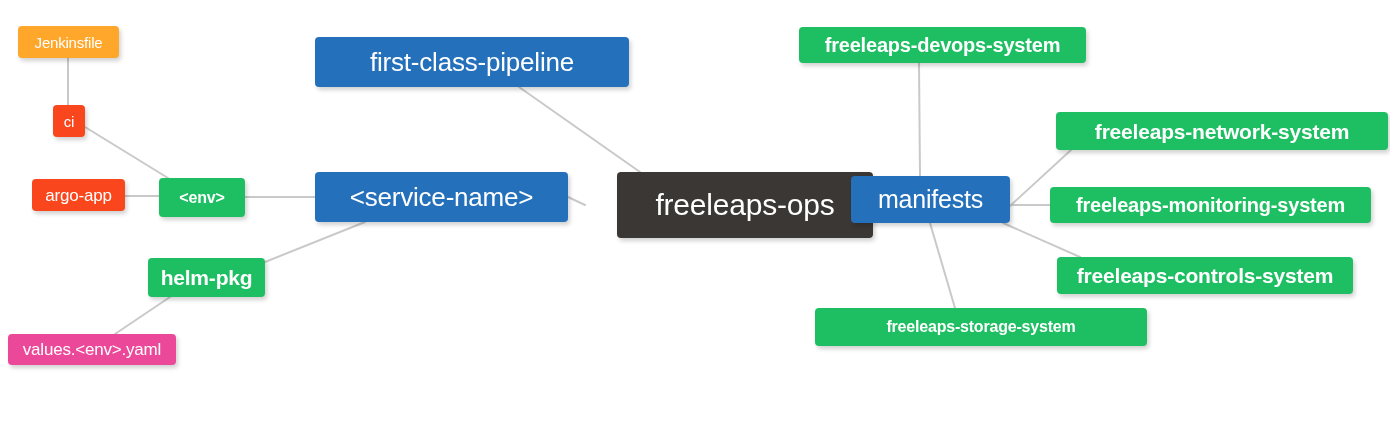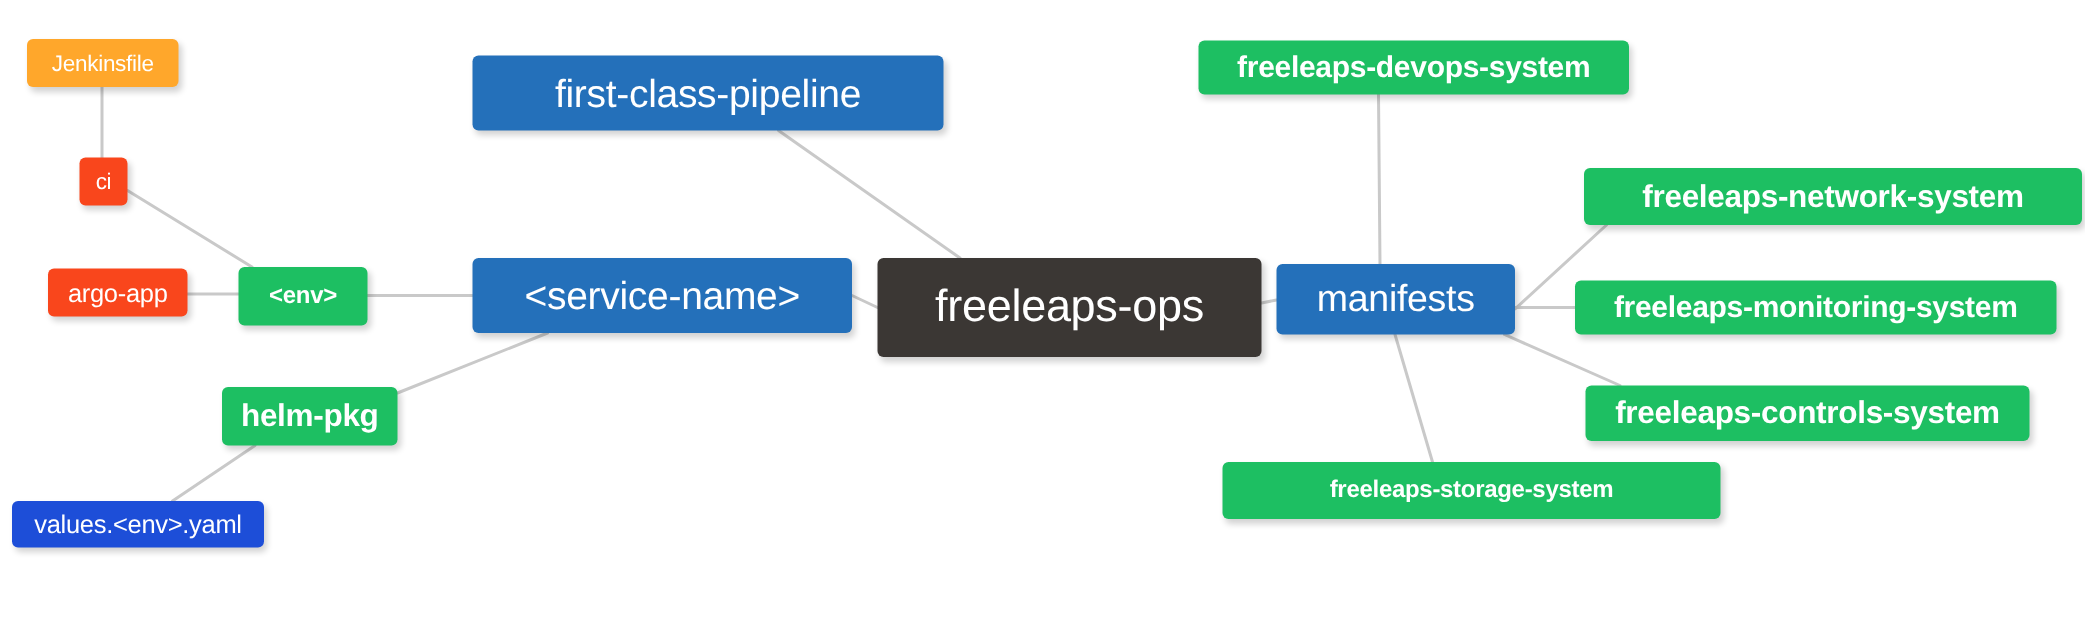--- a/index.html
+++ b/index.html
@@ -38,7 +38,7 @@
     padding:0 2px;
   }
   
-  .t-root   { background:#3b3734; }
+  .t-root   { background:#3b3734;margin-left:32px; }
   .t-blue   { background:#2470ba; }
   .t-green  { background:#1dbf62;font-weight:bold; }
   .t-orange { background:#ffa72b; }

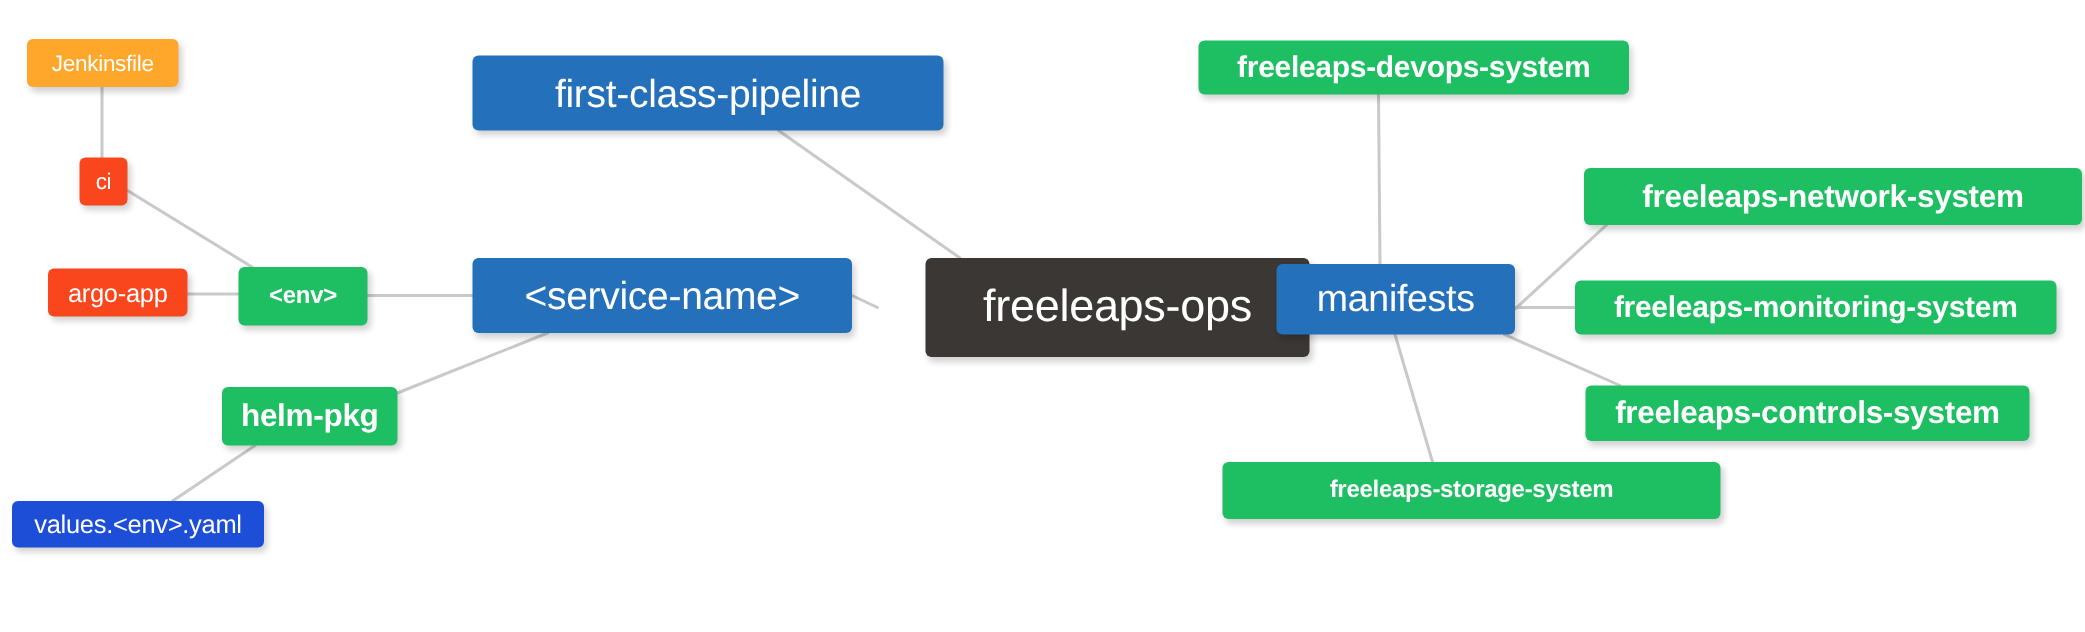--- a/index.html
+++ b/index.html
@@ -92,7 +92,7 @@
       <div class="node t-red" style="left: 32px; top: 179px; width: 93px; height: 32px; background: rgb(249, 70, 28); font-size: 17px;">
         <span class="node-label">argo-app</span>
       </div>
-      <div class="node t-red" style="left: 8px; top: 334px; width: 168px; height: 31px; background: #1d4ed8; font-size: 17px;">
+      <div class="node t-red" style="left: 8px; top: 334px; width: 168px; height: 31px; background: #ec4899; font-size: 17px;">
         <span class="node-label">values.&lt;env&gt;.yaml</span>
       </div>
       <div class="node t-green" style="left: 799px; top: 27px; width: 287px; height: 36px; background: rgb(29, 191, 98); font-size: 20px;">

